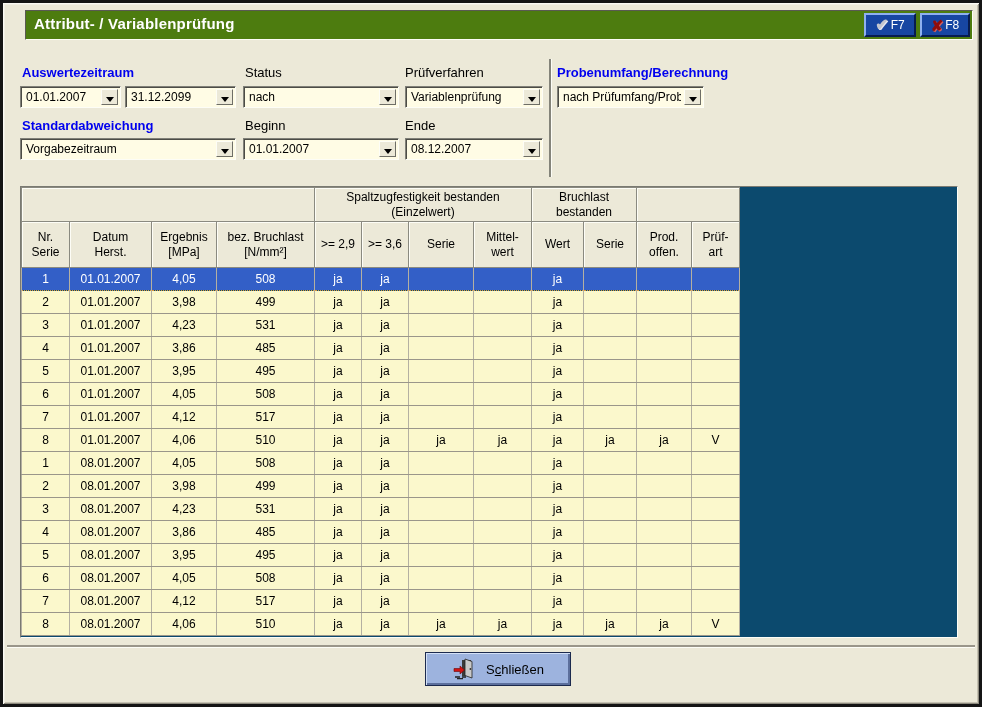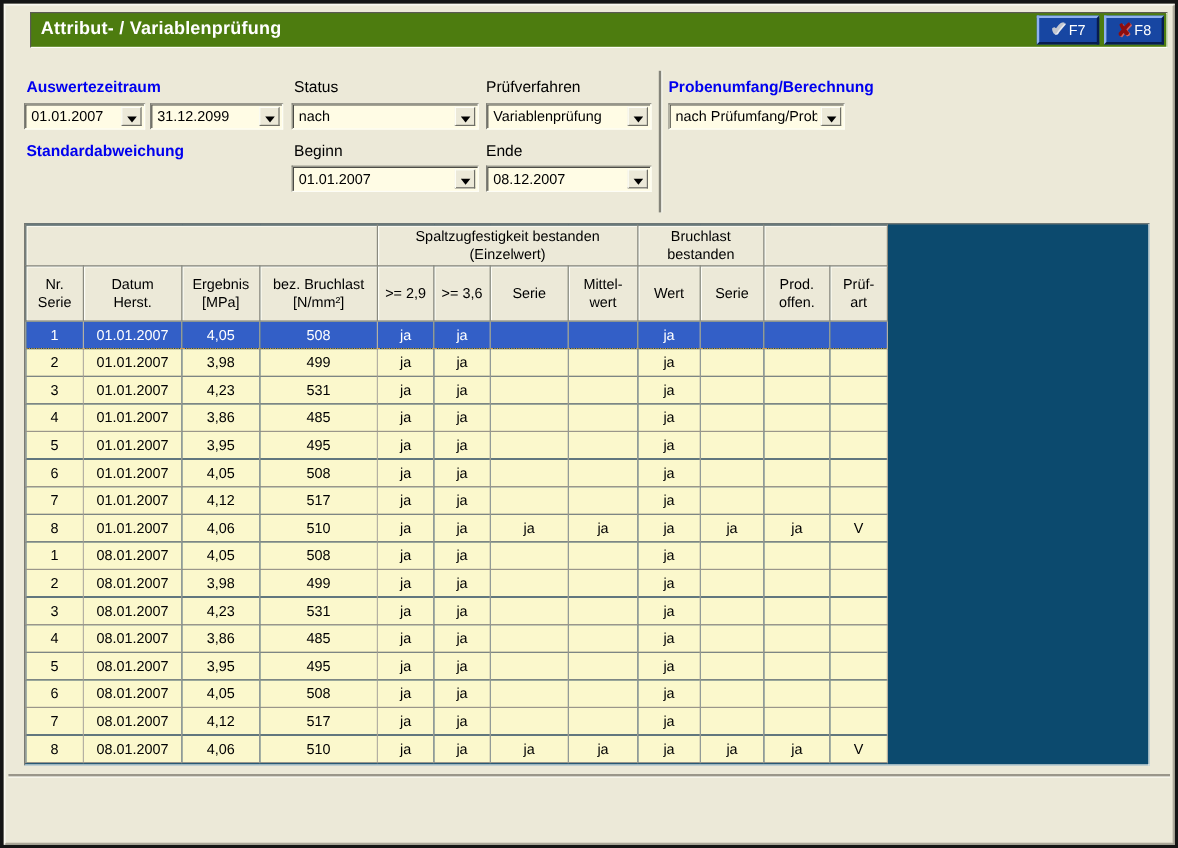--- a/index.html
+++ b/index.html
@@ -149,6 +149,10 @@
   <span class="lbl" style="left:242px; top:115px;">Beginn</span>
   <span class="lbl" style="left:402px; top:115px;">Ende</span>
 
+  <div class="combo" style="left:17px; top:135px; width:216px;">
+    <span class="combo-value">Vorgabezeitraum</span>
+    <span class="combo-arrow"></span>
+  </div>
   <div class="combo" style="left:240px; top:135px; width:156px;">
     <span class="combo-value">01.01.2007</span>
     <span class="combo-arrow"></span>

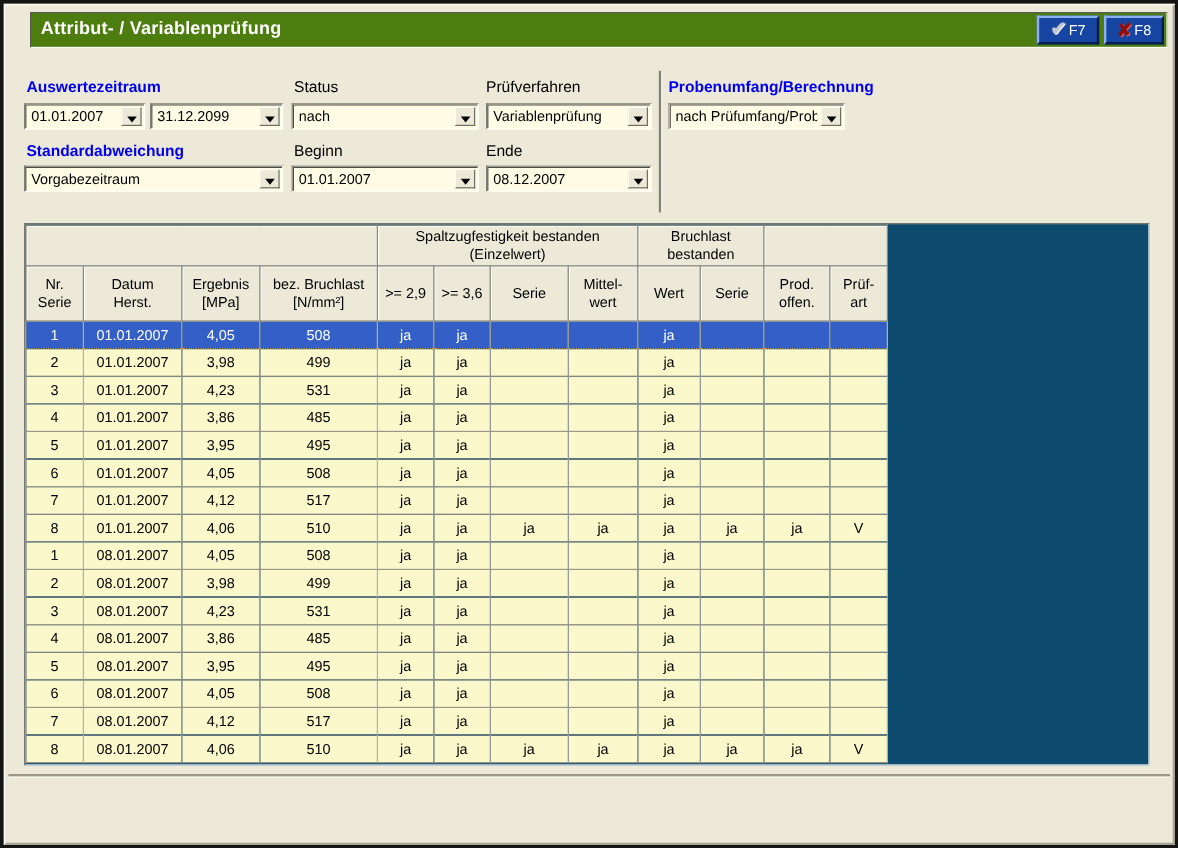--- a/index.html
+++ b/index.html
@@ -441,6 +441,18 @@
   </div>
 
   <div class="hseparator"></div>
+  <div class="close-btn">
+    <svg class="door-icon" viewBox="0 0 24 22">
+      <rect x="10" y="2" width="9" height="16" fill="#3a3a3a"></rect>
+      <polygon points="13,1 20,3.5 20,20 13,17.5" fill="#c9c9c9" stroke="#222" stroke-width="0.8"></polygon>
+      <circle cx="18.4" cy="11" r="0.9" fill="#333"></circle>
+      <path d="M2 10.5 L8 10.5 L8 8 L12.5 12 L8 16 L8 13.5 L2 13.5 Z" fill="#cf1212" stroke="#6d0808" stroke-width="0.6"></path>
+      <path d="M3 19 h5 M5 20.6 h6 M10 19 h4" stroke="#222" stroke-width="1.4"></path>
+    </svg>
+    <span>
+      <span>S</span><span class="u">c</span><span>hließen</span>
+    </span>
+  </div>
 
 </div>
 

